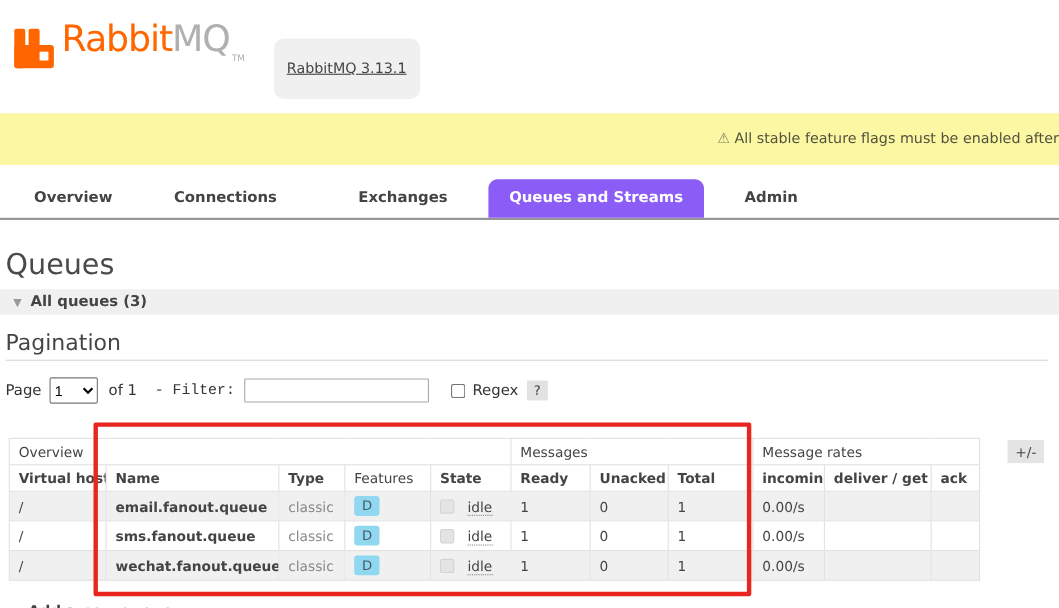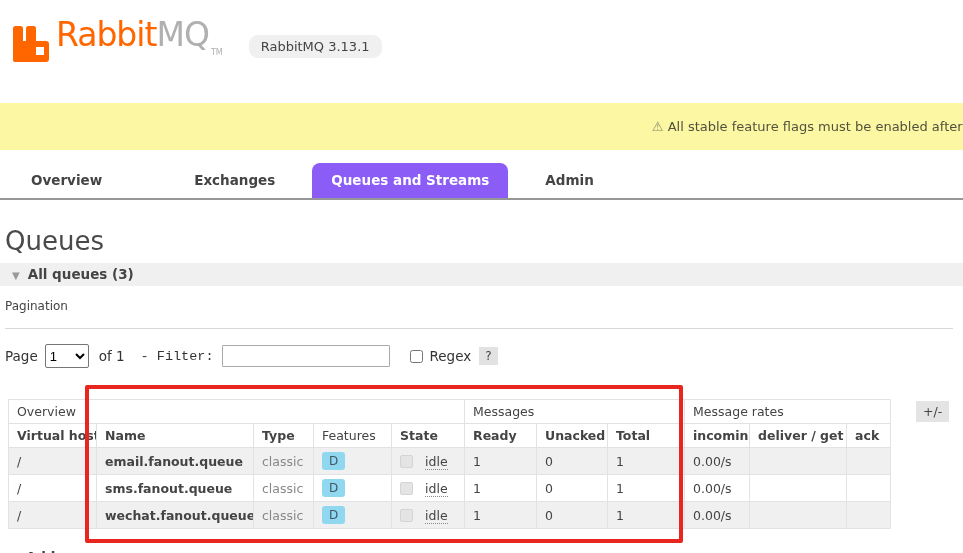--- a/index.html
+++ b/index.html
@@ -21,8 +21,8 @@
   .wm-tm { font-size:8px; color:#b0b0b0; vertical-align:baseline; position:relative; top:9px; left:2px; letter-spacing:0; }
   .badges { display:flex; gap:16px; margin:19px 0 0 28px; }
   .badge {
-    background:#f0f0f0; border-radius:9px; padding:4px 12px;
-    font-size:13px; color:#444; white-space:nowrap;
+    background:#f0f0f0; border-radius:9px; padding:20px 12px;
+    font-size:13px; color:#444; white-space:nowrap;text-decoration:underline;
   }
 
   

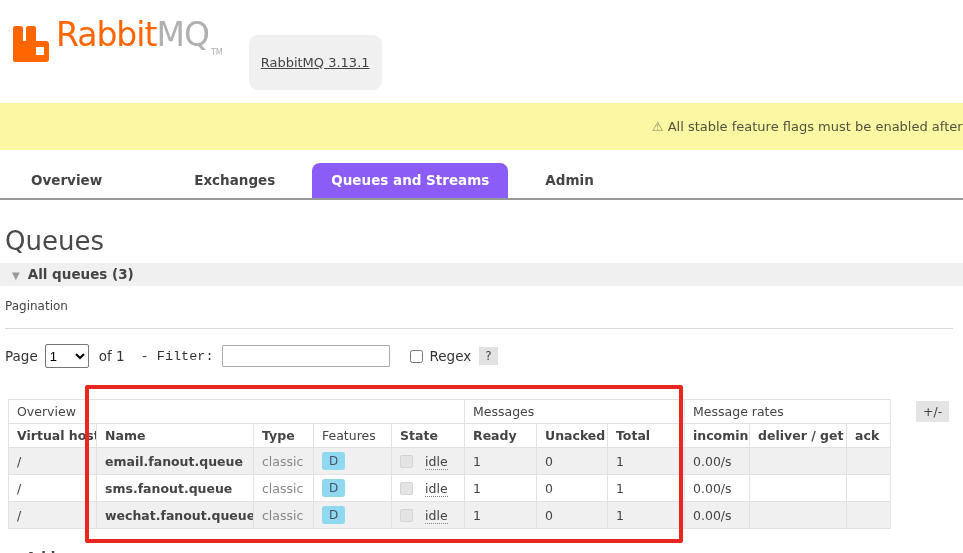--- a/index.html
+++ b/index.html
@@ -149,6 +149,7 @@
 <div class="tabs">
   <div class="tab">Overview</div>
   <div class="tab-gap"></div>
+  <div class="tab">Connections</div>
   <div class="tab-gap"></div>
   <div class="tab-gap"></div>
   <div class="tab">Exchanges</div>

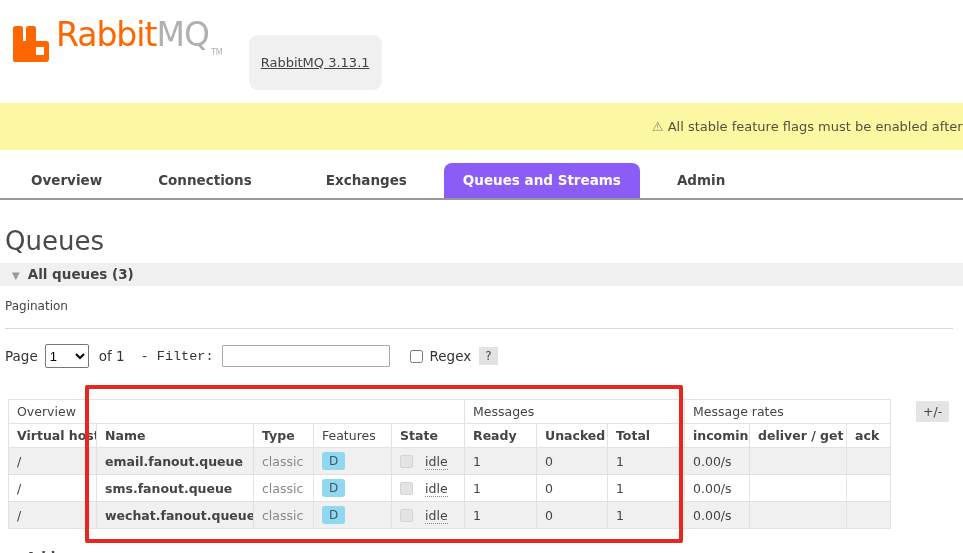--- a/index.html
+++ b/index.html
@@ -55,8 +55,8 @@
   }
   .tri { color:#999; font-size:10px; margin-right:8px; }
   .pagination-h {
-    margin:13px 10px 0 5px; font-size:12px; font-weight:normal; color:#444;
-    padding-bottom:15px; border-bottom:1px solid #d8d8d8;
+    margin:13px 10px 0 5px; font-size:20px; font-weight:normal; color:#444;
+    padding-bottom:4px; border-bottom:1px solid #d8d8d8;
   }
   .controls { margin:15px 0 0 5px; display:flex; align-items:center; font-size:13.5px; color:#333; }
   .controls .lbl { margin-right:7px; }

